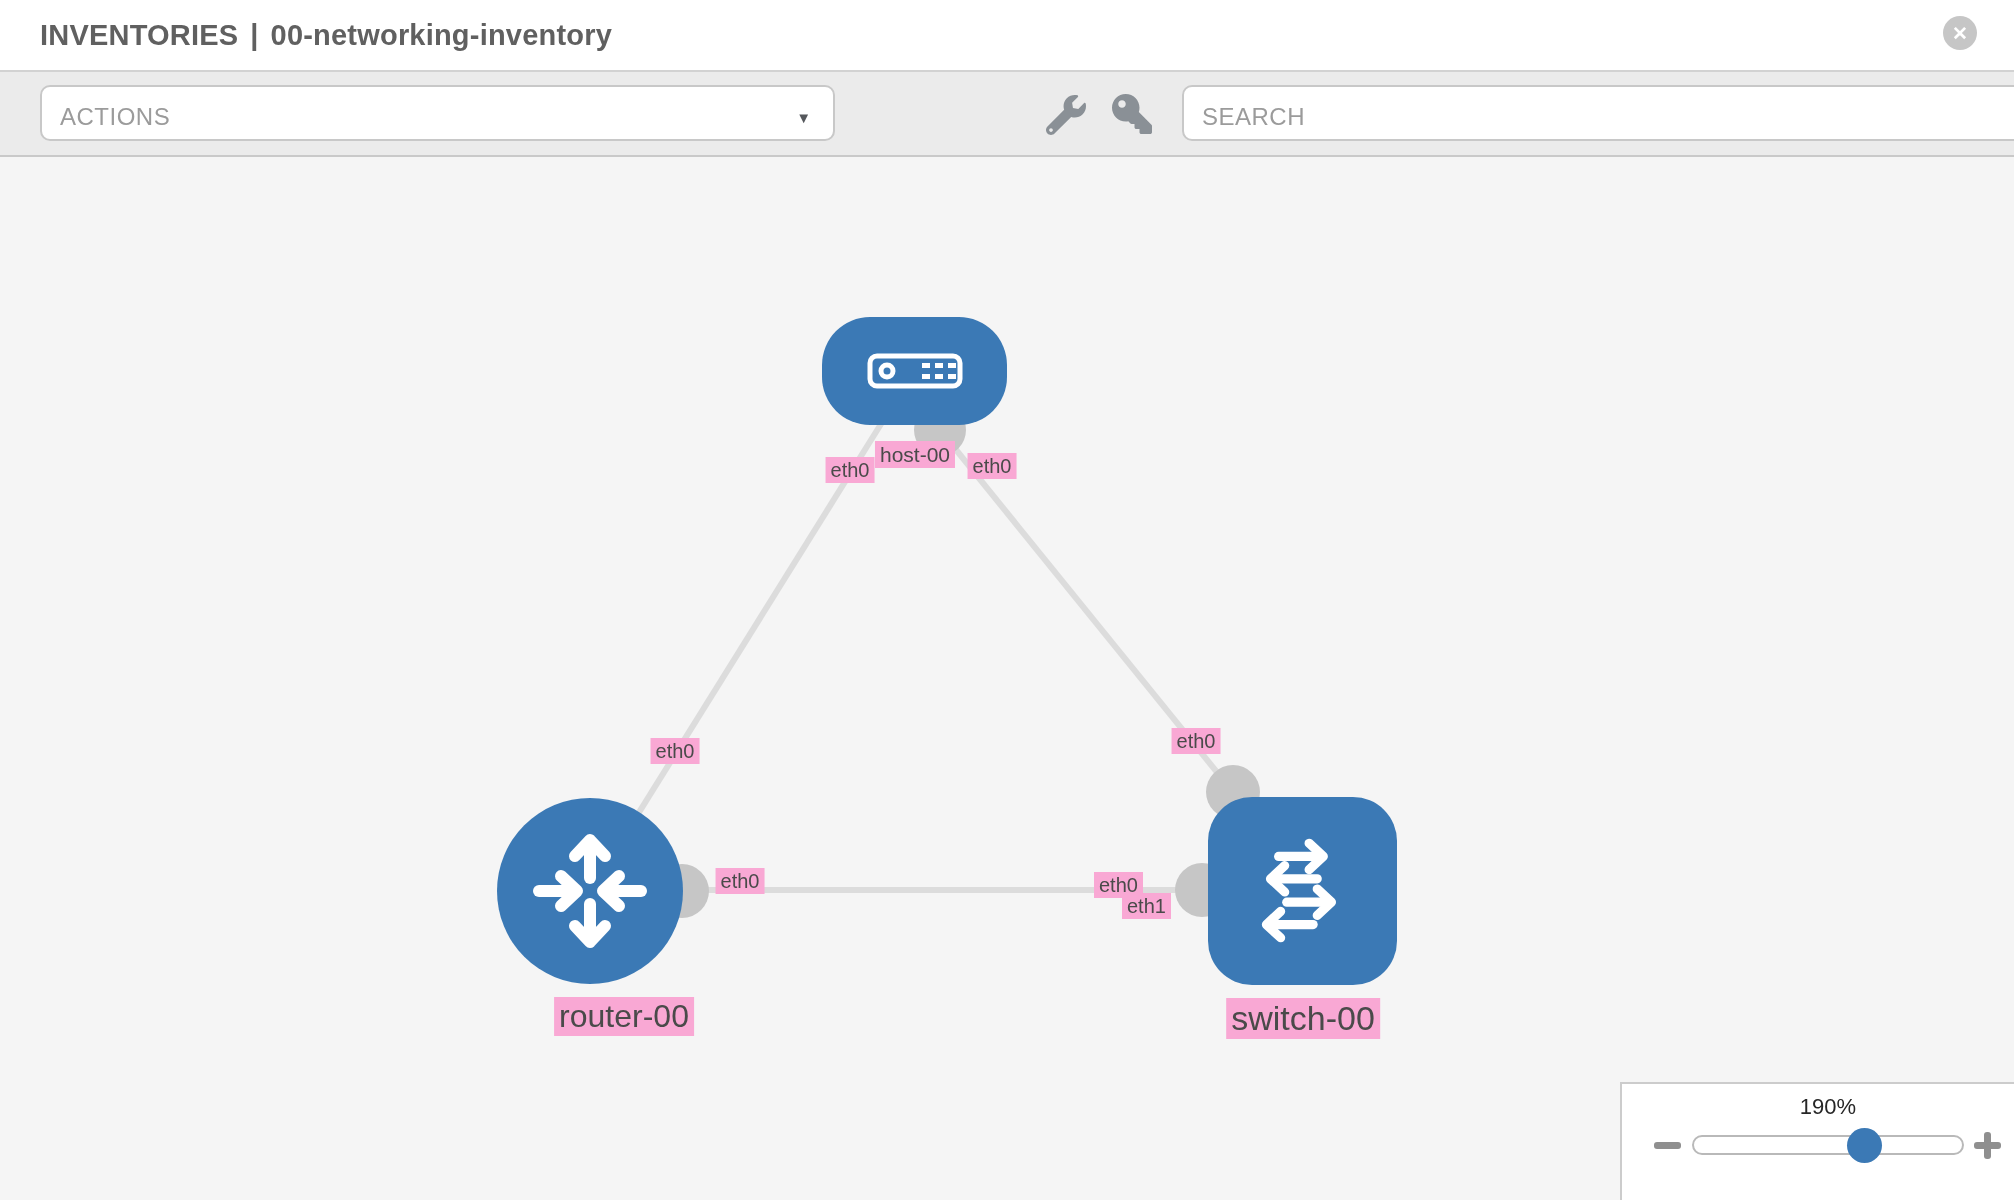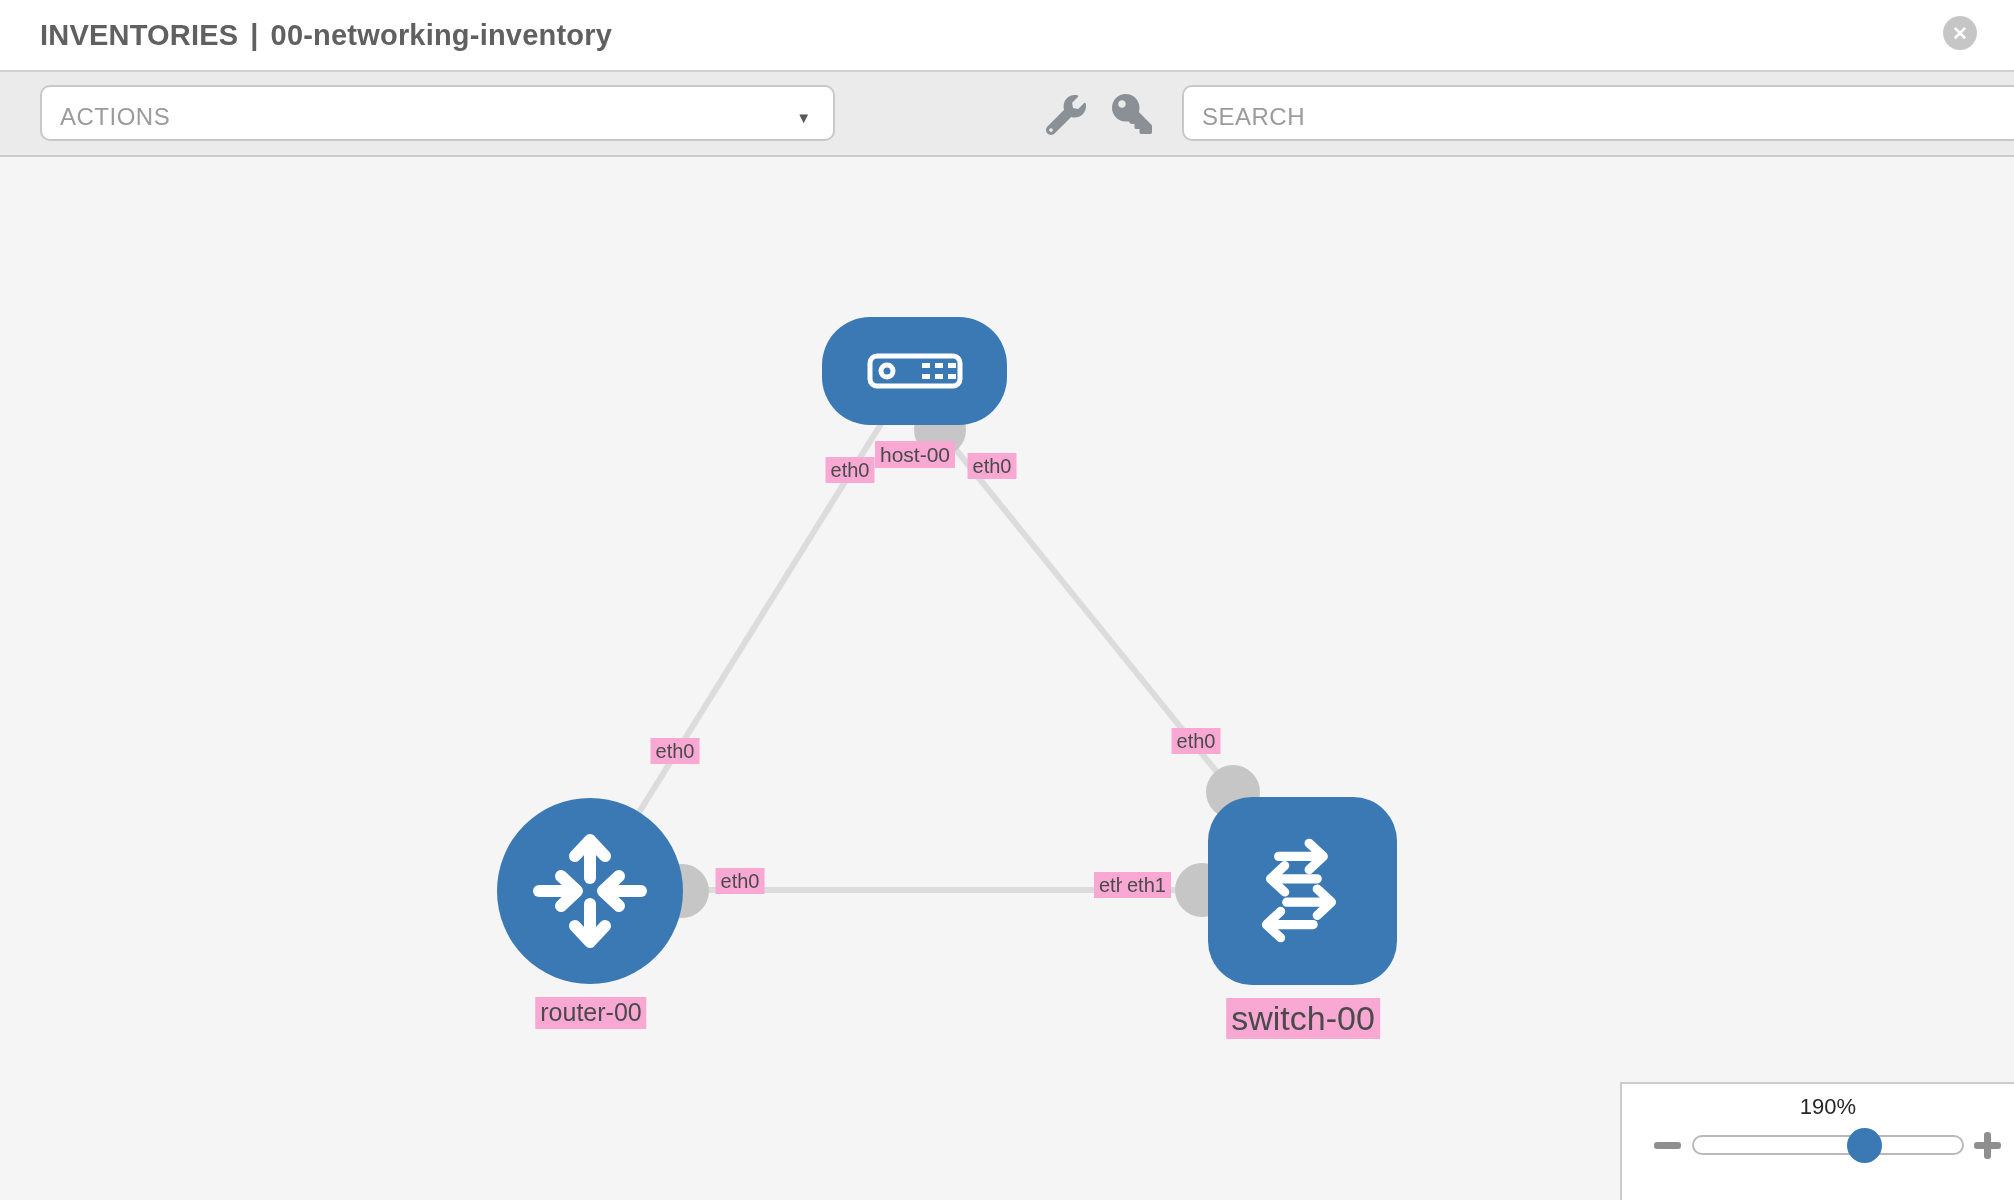--- a/index.html
+++ b/index.html
@@ -62,7 +62,7 @@
   .if-switch-top{left:1196px;top:571px;}
   .if-mid-router{left:740px;top:711px;}
   .if-overlap-under{left:1094px;top:715px;z-index:3;}
-  .if-overlap-over{left:1122px;top:715px;z-index:4;}
+  .if-overlap-over{left:1122px;top:736px;z-index:4;}
   
   .zoom-panel{
     position:absolute;left:1620px;top:1082px;width:420px;height:140px;background:#ffffff;

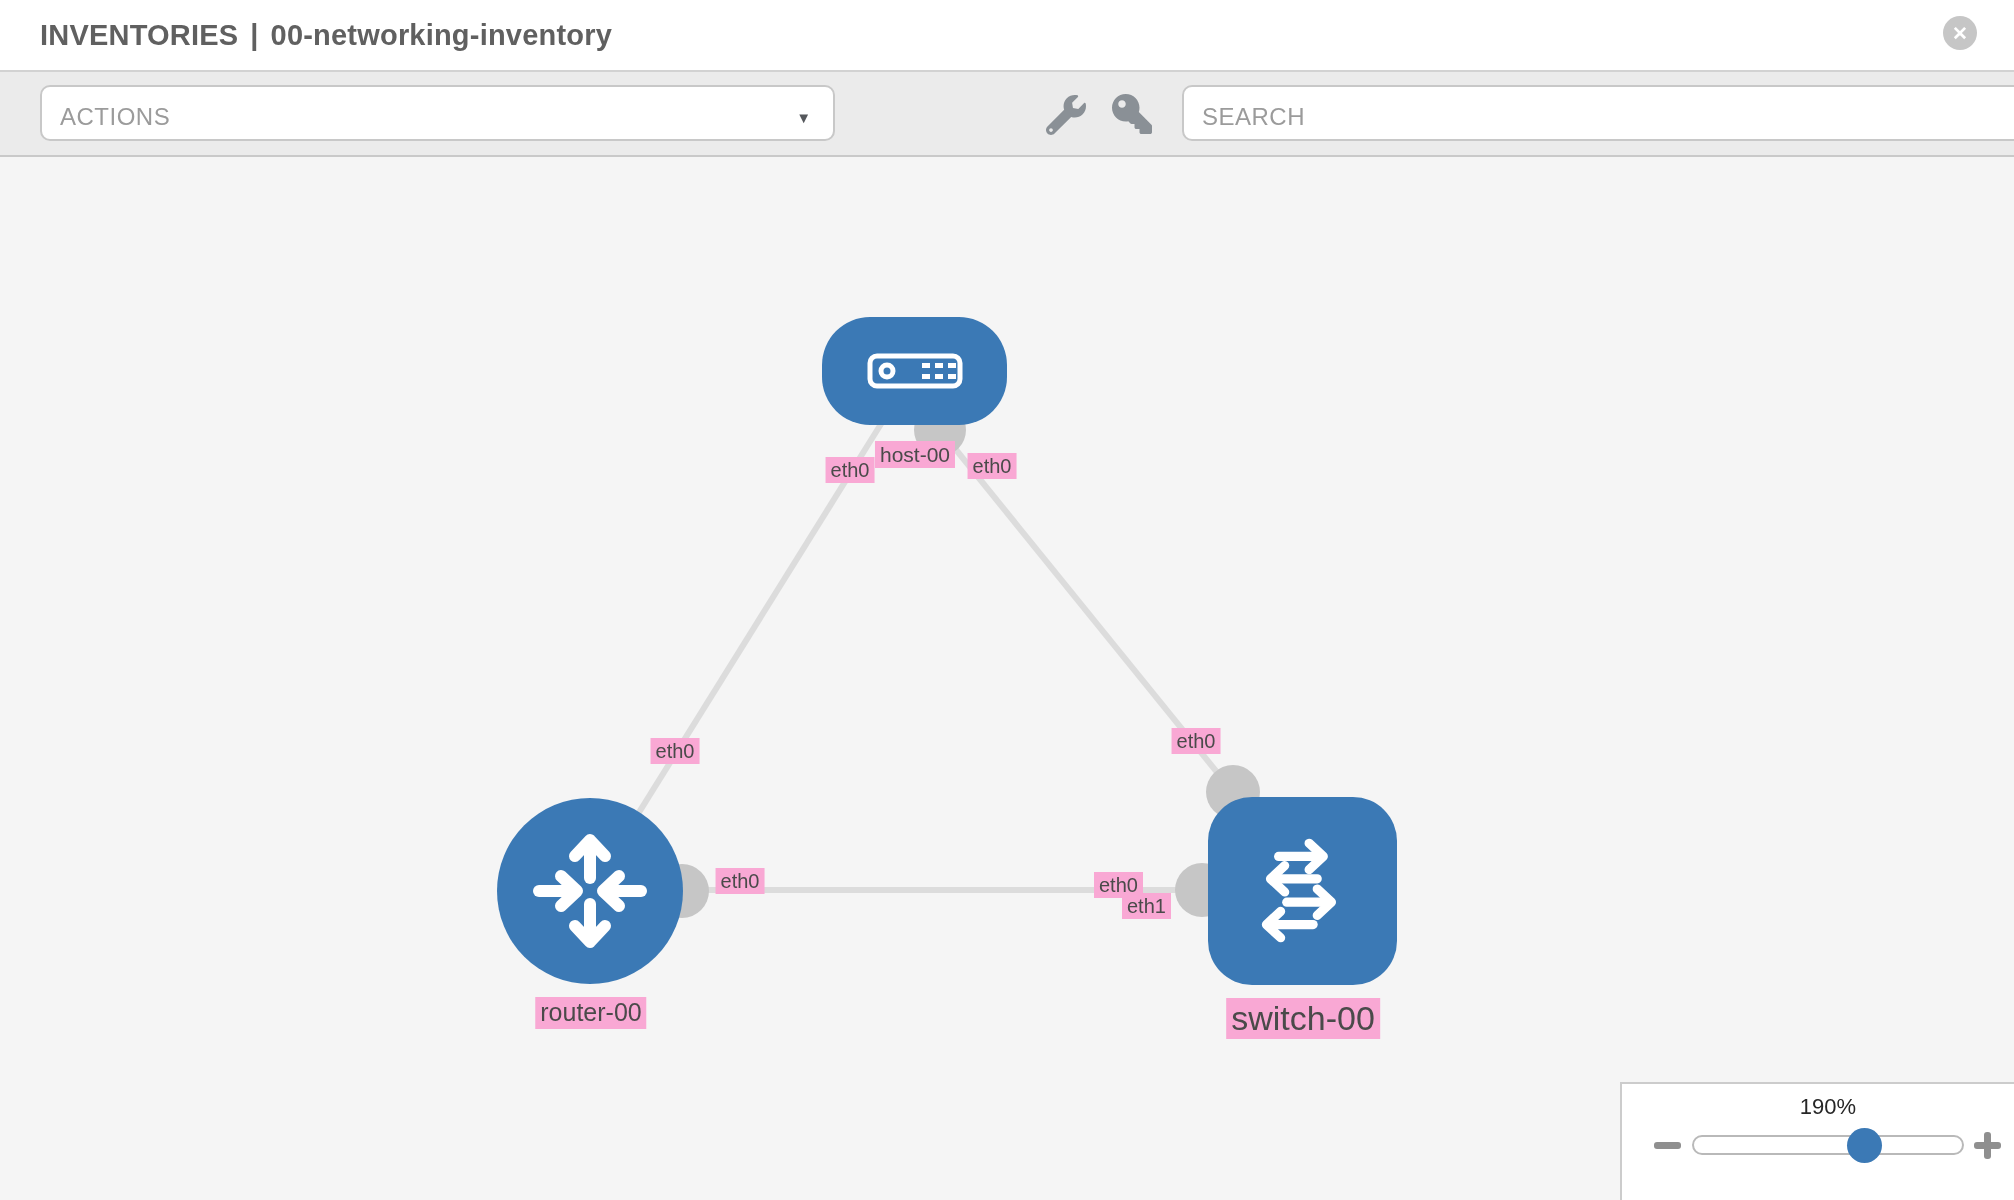--- a/index.html
+++ b/index.html
@@ -54,7 +54,7 @@
   .if-label{font-size:20px;transform:translateX(-50%);}
   .if-label.abs{transform:none;}
   .lbl-host{left:915px;top:284px;}
-  .lbl-router{left:591px;top:840px;font-size:25px;}
+  .lbl-router{left:624px;top:840px;font-size:32px;}
   .lbl-switch{left:1303px;top:841px;font-size:34px;}
   .if-host-left{left:850px;top:300px;}
   .if-host-right{left:992px;top:296px;}

